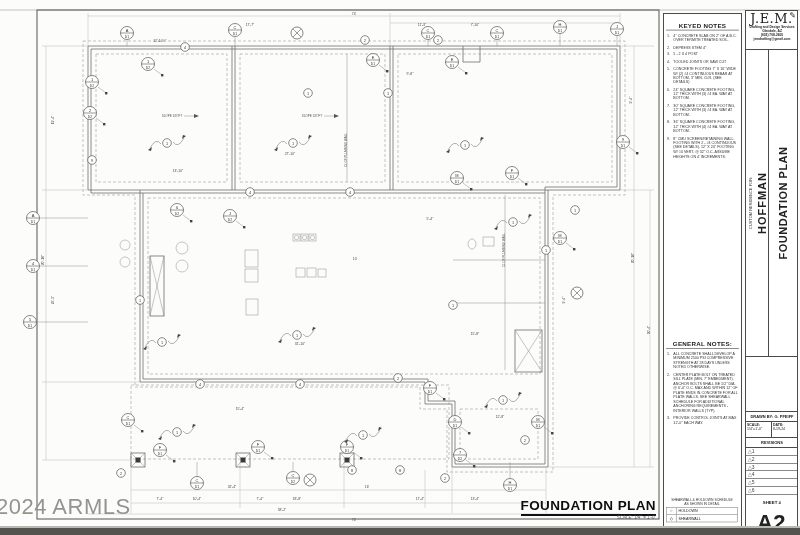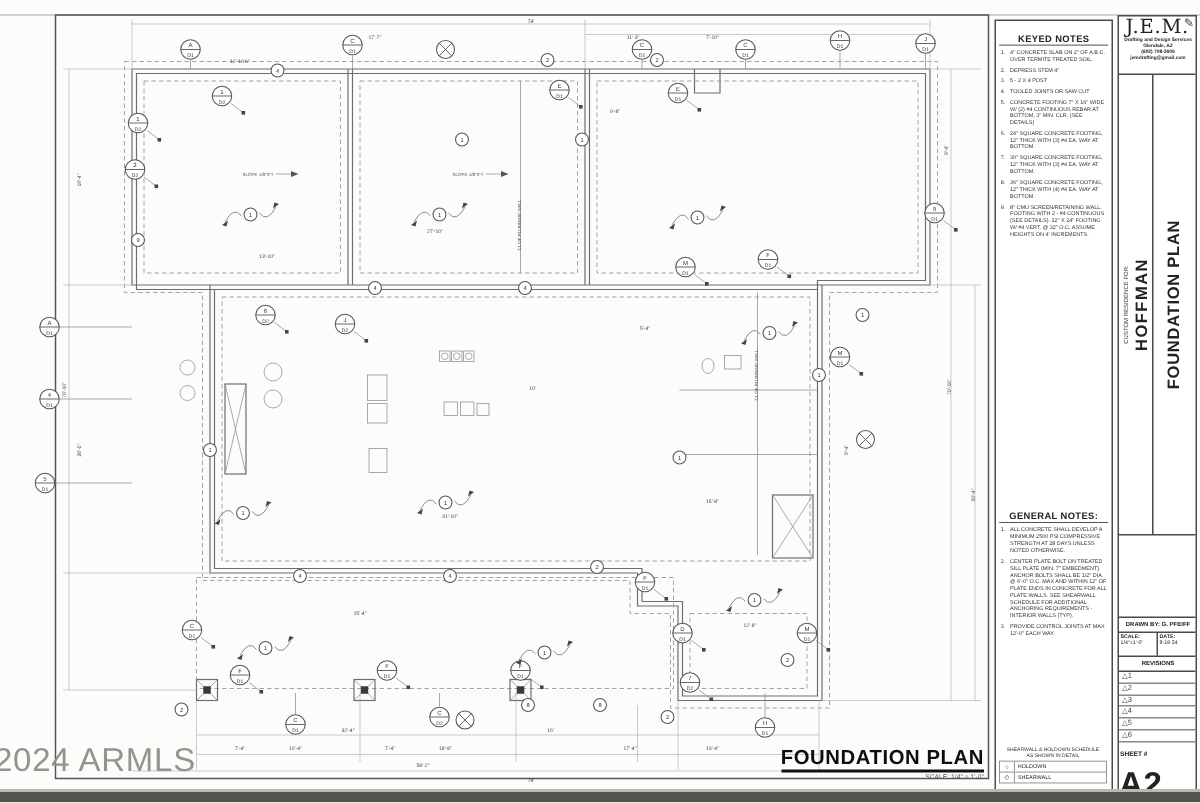--- a/index.html
+++ b/index.html
@@ -57,7 +57,7 @@
   .rev-rows{}
   .rev-row{height:6.8px;border-bottom:1px solid #8a8a8a;font-size:5px;line-height:6.5px;
            padding-left:2px;color:#444;}
-  .blk-sheet{flex:1;text-align:left;overflow:hidden;}
+  .blk-sheet{flex:1;text-align:center;overflow:hidden;}
   .sheet-label{font-size:8px;transform:scale(.55);transform-origin:50% 0;width:180%;margin-left:-40%;
                font-weight:bold;margin-top:5px;}
   .sheet-num{font-size:22px;font-weight:bold;letter-spacing:.5px;line-height:24px;margin-top:2px;}

